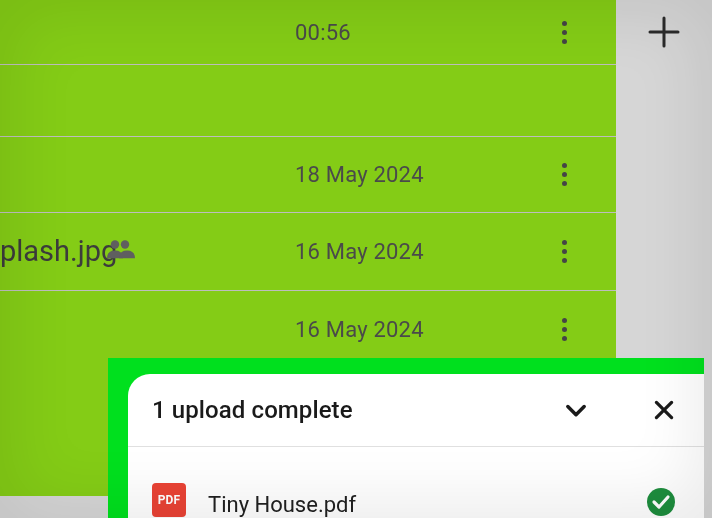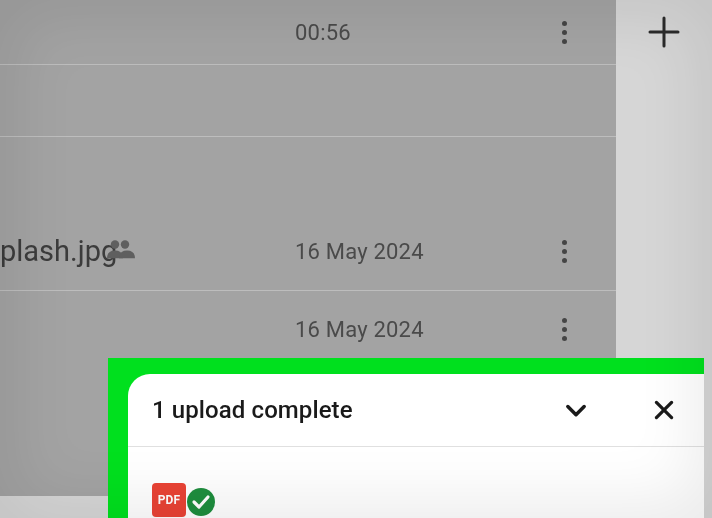--- a/index.html
+++ b/index.html
@@ -22,7 +22,7 @@
     top: 0;
     width: 616px;
     height: 496px;
-    background: #a3a3a3;
+    background: #84cc16;
   }
   .row {
     position: absolute;

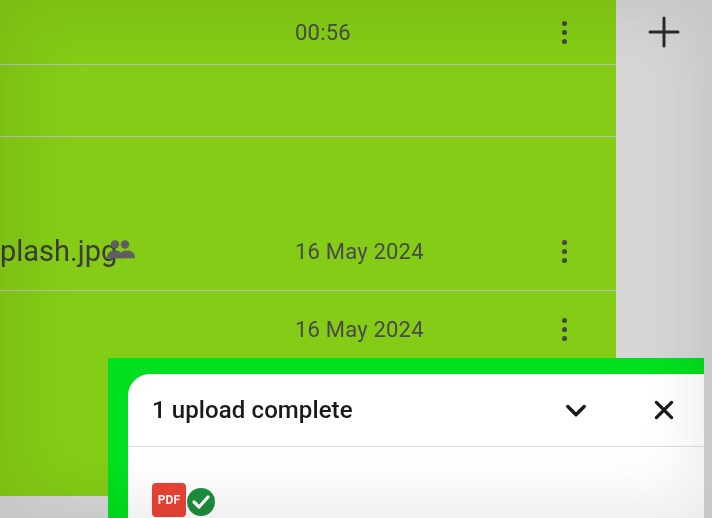--- a/index.html
+++ b/index.html
@@ -210,6 +210,14 @@
     <div class="row row1 with-border">
     </div>
 
+    <div class="row row2 with-border">
+      <span class="date">18 May 2024</span>
+      <div class="menu">
+        <span></span>
+          <span></span>
+          <span></span>
+      </div>
+    </div>
 
     <div class="row row3 with-border">
       <span class="fname">plash.jpg</span>

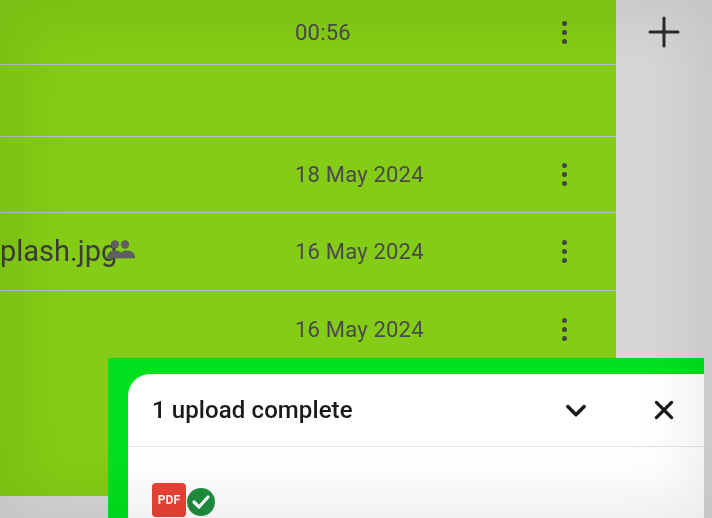--- a/index.html
+++ b/index.html
@@ -277,6 +277,7 @@
     <div class="divider"></div>
     <div class="snack-item">
       <div class="pdf-badge">PDF</div>
+      <div class="snack-file">Tiny House.pdf</div>
       <div class="done">
         <svg viewBox="0 0 30 30">
           <circle cx="15" cy="15" r="14" fill="#1e8e3e"></circle>

